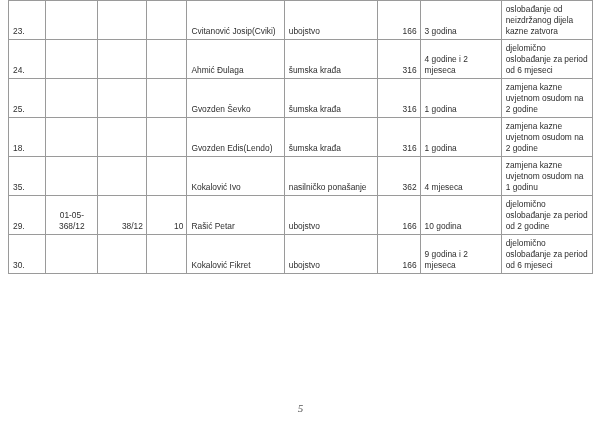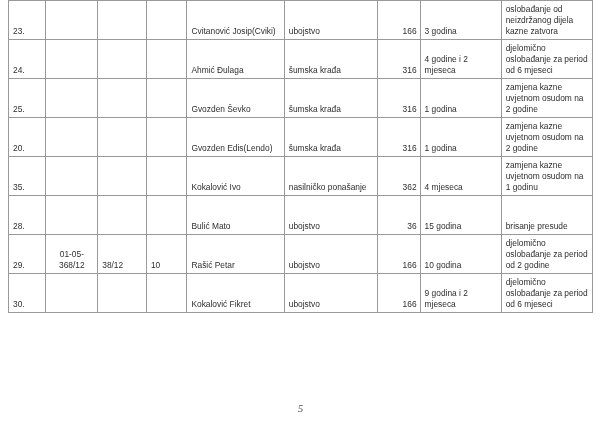--- a/index.html
+++ b/index.html
@@ -110,7 +110,7 @@
       </tr>
 
       <tr>
-        <td class="c-num">20.</td>
+        <td class="c-num">18.</td>
         <td class="c-ref"></td>
         <td class="c-ref2"></td>
         <td class="c-cnt"></td>

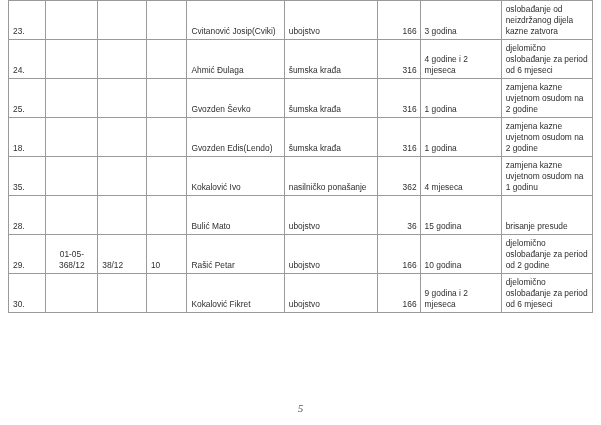--- a/index.html
+++ b/index.html
@@ -133,17 +133,6 @@
         <td class="c-dec dec-cell">zamjena kazne uvjetnom osudom na 1 godinu</td>
       </tr>
 
-      <tr>
-        <td class="c-num">28.</td>
-        <td class="c-ref"></td>
-        <td class="c-ref2"></td>
-        <td class="c-cnt"></td>
-        <td class="c-name">Bulić Mato</td>
-        <td class="c-offence">ubojstvo</td>
-        <td class="c-art">36</td>
-        <td class="c-sent">15 godina</td>
-        <td class="c-dec dec-cell">brisanje presude</td>
-      </tr>
 
       <tr>
         <td class="c-num">29.</td>

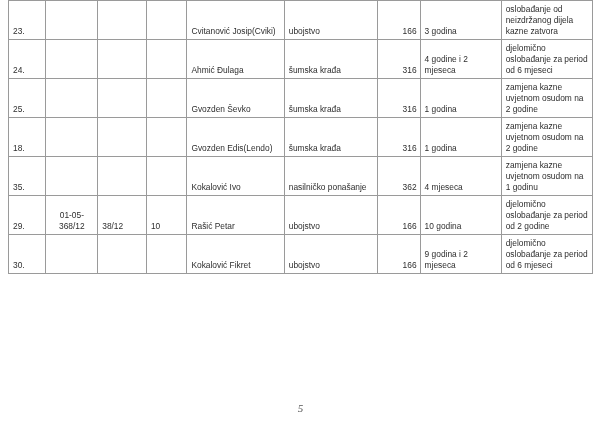--- a/index.html
+++ b/index.html
@@ -42,7 +42,7 @@
   }
   td.c-num     { width: 28px;  vertical-align: top;    text-align: left; }
   td.c-ref     { width: 44px;  vertical-align: middle; text-align: center; }
-  td.c-ref2    { width: 40px;  vertical-align: middle; text-align: left; }
+  td.c-ref2    { width: 40px;  vertical-align: middle; text-align: right; }
   td.c-cnt     { width: 32px;  vertical-align: middle; padding-right: 6px; }
   td.c-name    { width: 88px;  vertical-align: bottom; margin-left: 43px; }
   td.c-offence { width: 84px;  vertical-align: bottom; }

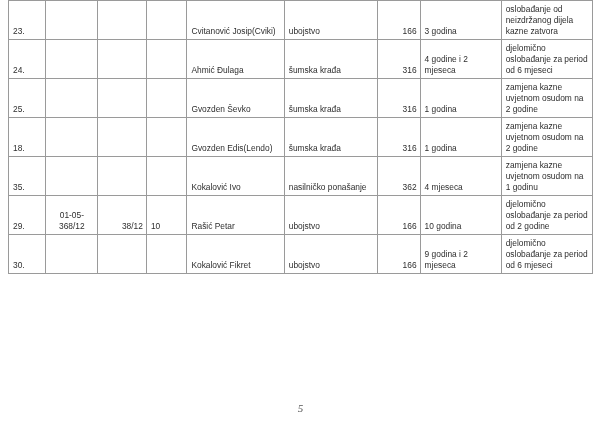--- a/index.html
+++ b/index.html
@@ -43,7 +43,7 @@
   td.c-num     { width: 28px;  vertical-align: top;    text-align: left; }
   td.c-ref     { width: 44px;  vertical-align: middle; text-align: center; }
   td.c-ref2    { width: 40px;  vertical-align: middle; text-align: right; }
-  td.c-cnt     { width: 32px;  vertical-align: middle; padding-right: 6px; }
+  td.c-cnt     { width: 32px;  vertical-align: middle; text-align: right; padding-right: 6px; }
   td.c-name    { width: 88px;  vertical-align: bottom; margin-left: 43px; }
   td.c-offence { width: 84px;  vertical-align: bottom; }
   td.c-art     { width: 34px;  vertical-align: bottom; text-align: right; padding-right: 5px; margin-top: 7px; }

